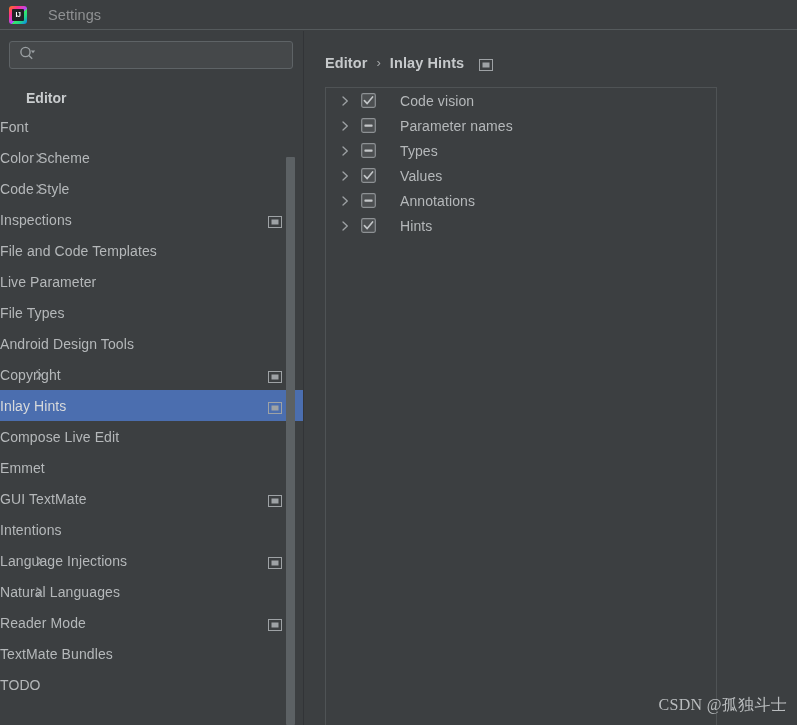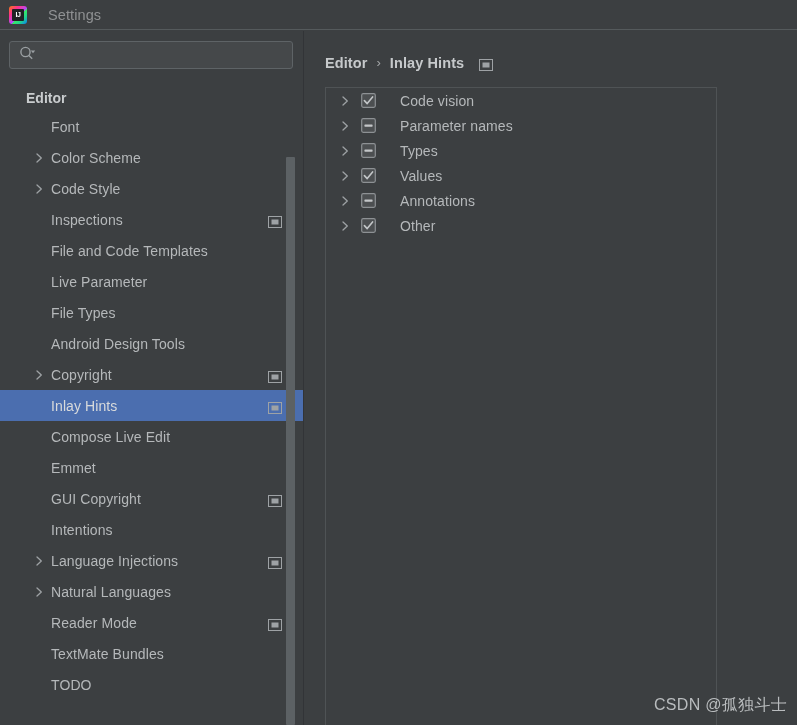--- a/index.html
+++ b/index.html
@@ -129,7 +129,6 @@
   .row .label {
     color: #b5b8ba;
     font-size: 14px;
-    padding-left: 51px;
     white-space: nowrap;
     letter-spacing: 0.1px;
   }

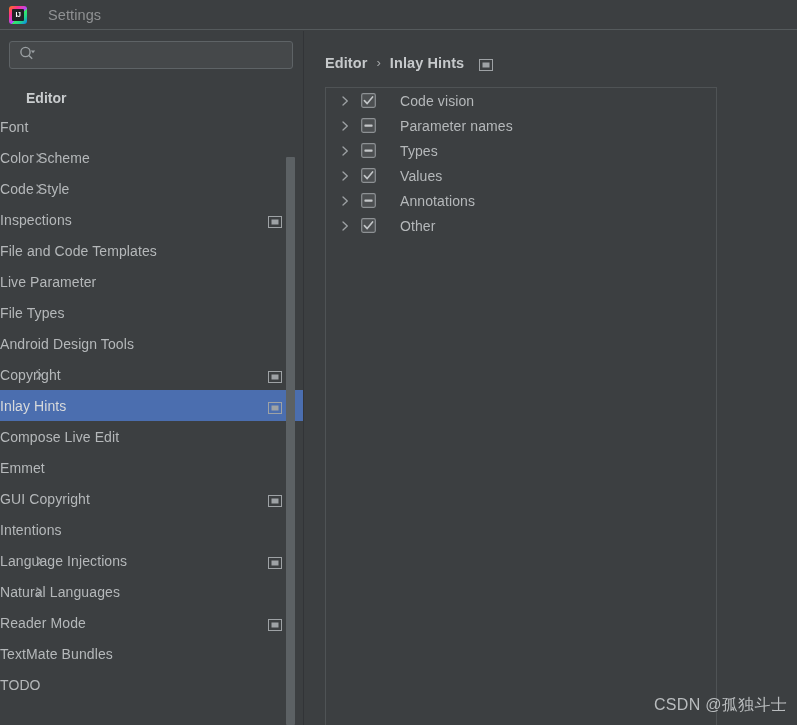--- a/index.html
+++ b/index.html
@@ -467,7 +467,7 @@
                 <rect x="0.7" y="0.7" width="13.6" height="13.6" rx="1.5" fill="#4c4f51" stroke="#8d9194" stroke-width="1.2"></rect>
                 <polyline points="3.4,7.6 6.2,10.6 11.6,3.9" fill="none" stroke="#c3c6c8" stroke-width="1.6" stroke-linecap="round" stroke-linejoin="round"></polyline>
               </svg></span>
-            <span class="hint-label">Other</span>
+            <span class="hint-label">Hints</span>
           </div>
         </div>
     </div>

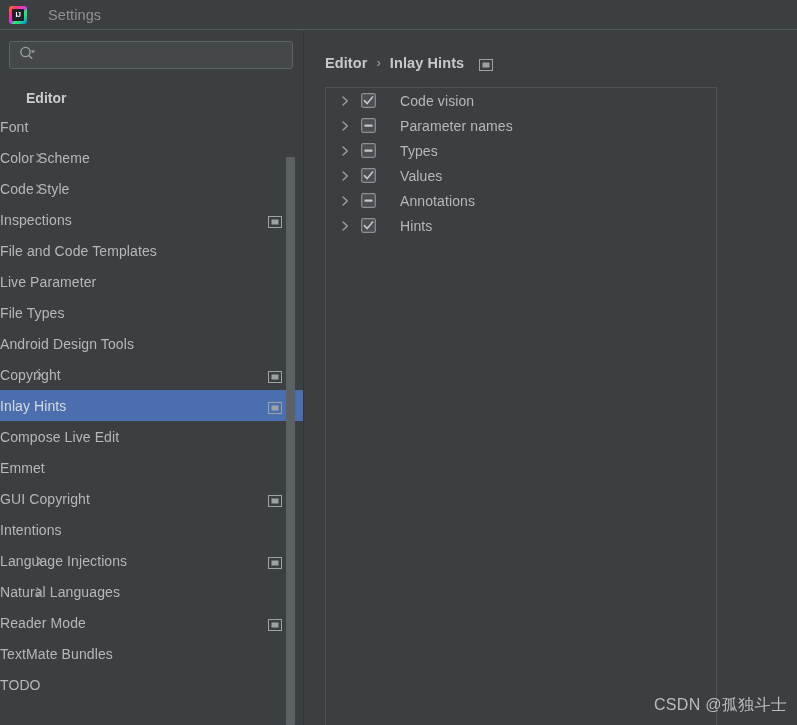--- a/index.html
+++ b/index.html
@@ -330,7 +330,7 @@
             <span class="label">Emmet</span>
           </div>
           <div class="row">
-            <span class="label">GUI Copyright</span>
+            <span class="label">GUI TextMate</span>
             <span class="scope-badge"><svg width="14" height="12" viewBox="0 0 14 12">
                 <rect x="0.5" y="0.5" width="13" height="11" fill="none" stroke="#9ea2a5" stroke-width="1"></rect>
                 <rect x="3.5" y="3.5" width="7" height="5" fill="#9ea2a5"></rect>

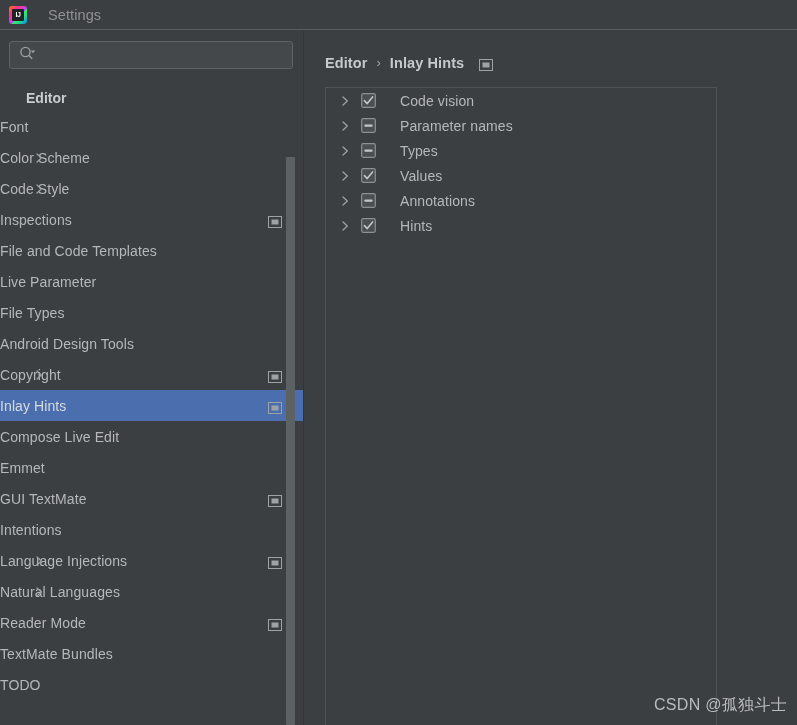--- a/index.html
+++ b/index.html
@@ -231,7 +231,7 @@
     bottom: 9px;
     color: #b9bcbe;
     font-size: 16px;
-    font-family: Liberation Sans, sans-serif;
+    font-family: Liberation Serif, serif;
     white-space: nowrap;
     letter-spacing: 0.3px;
   }

